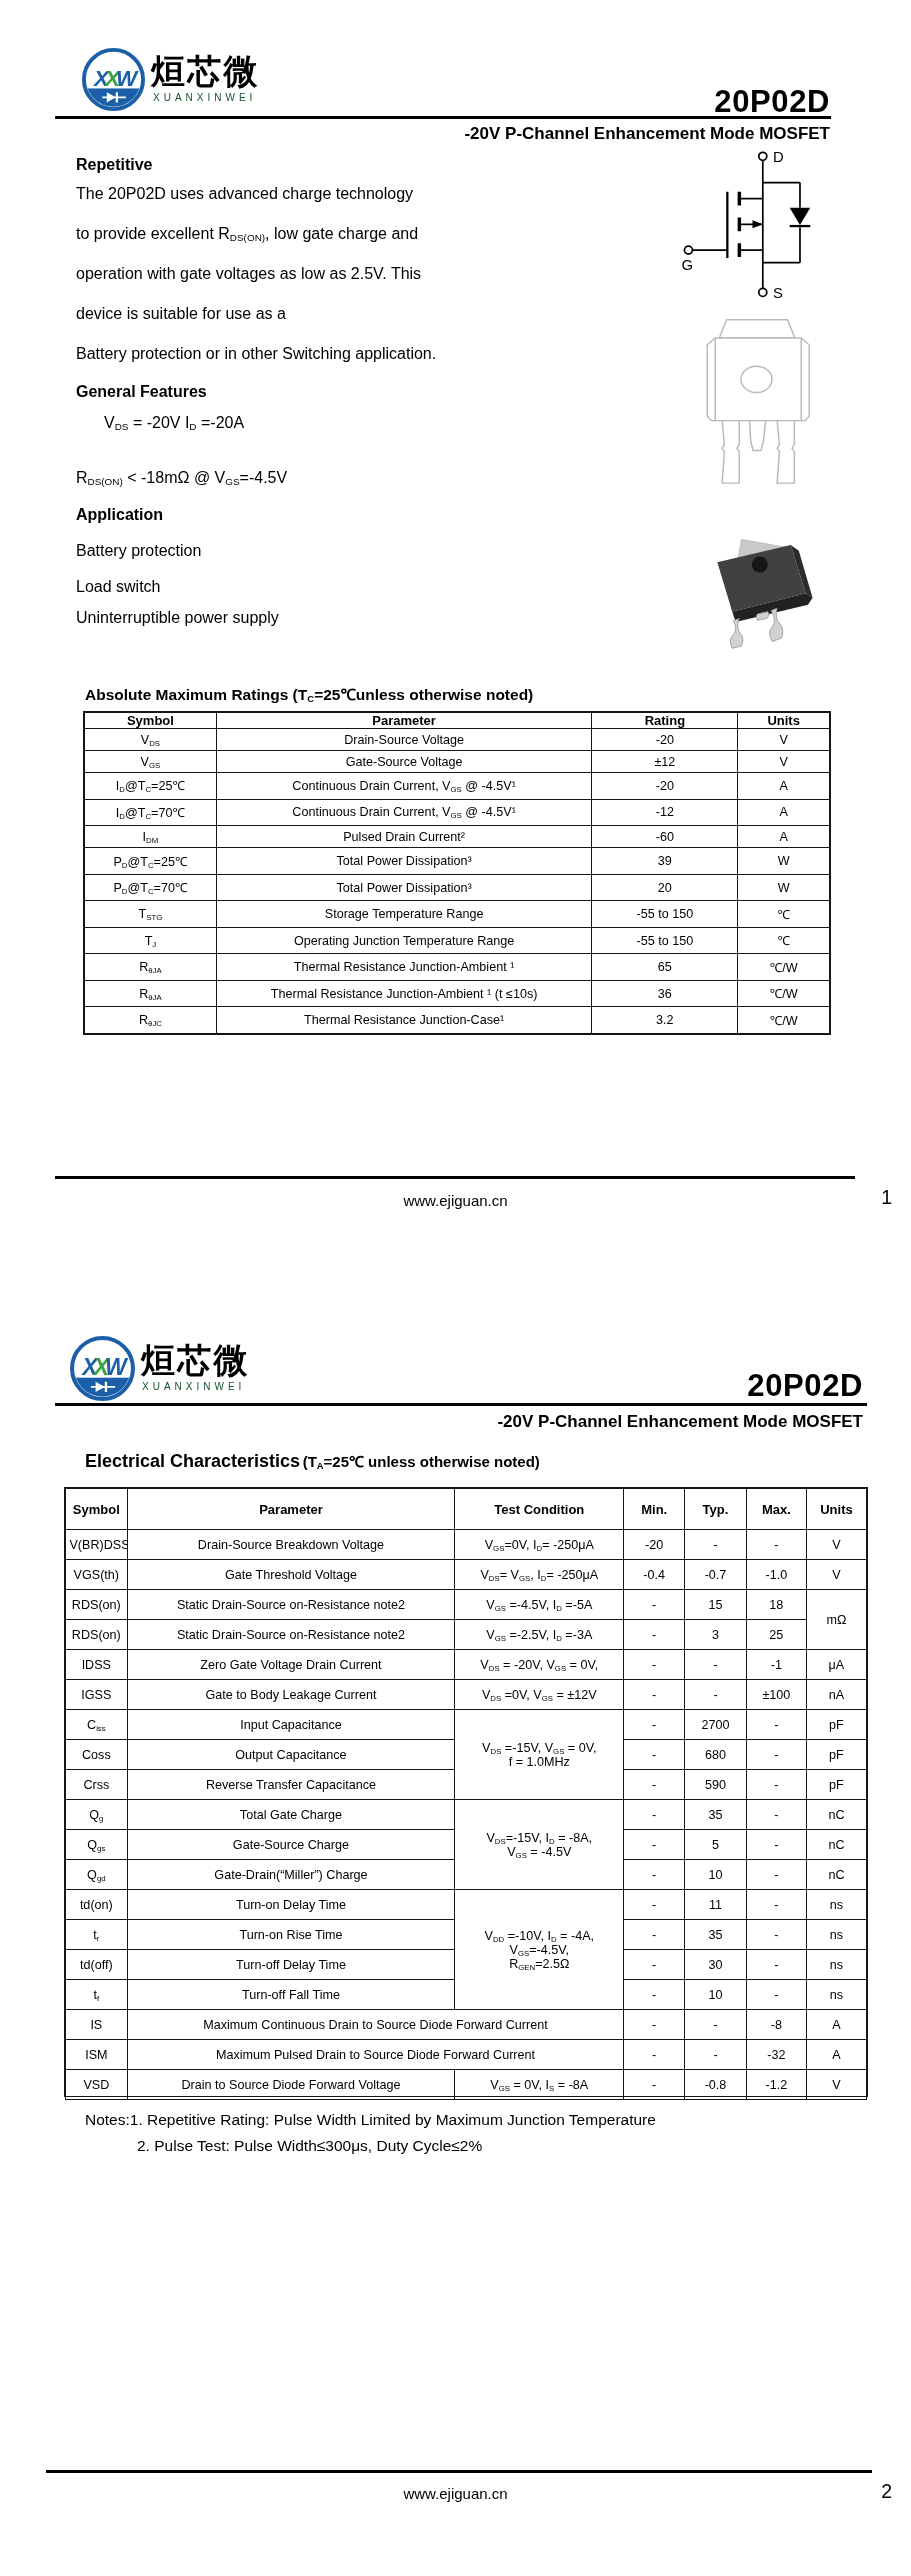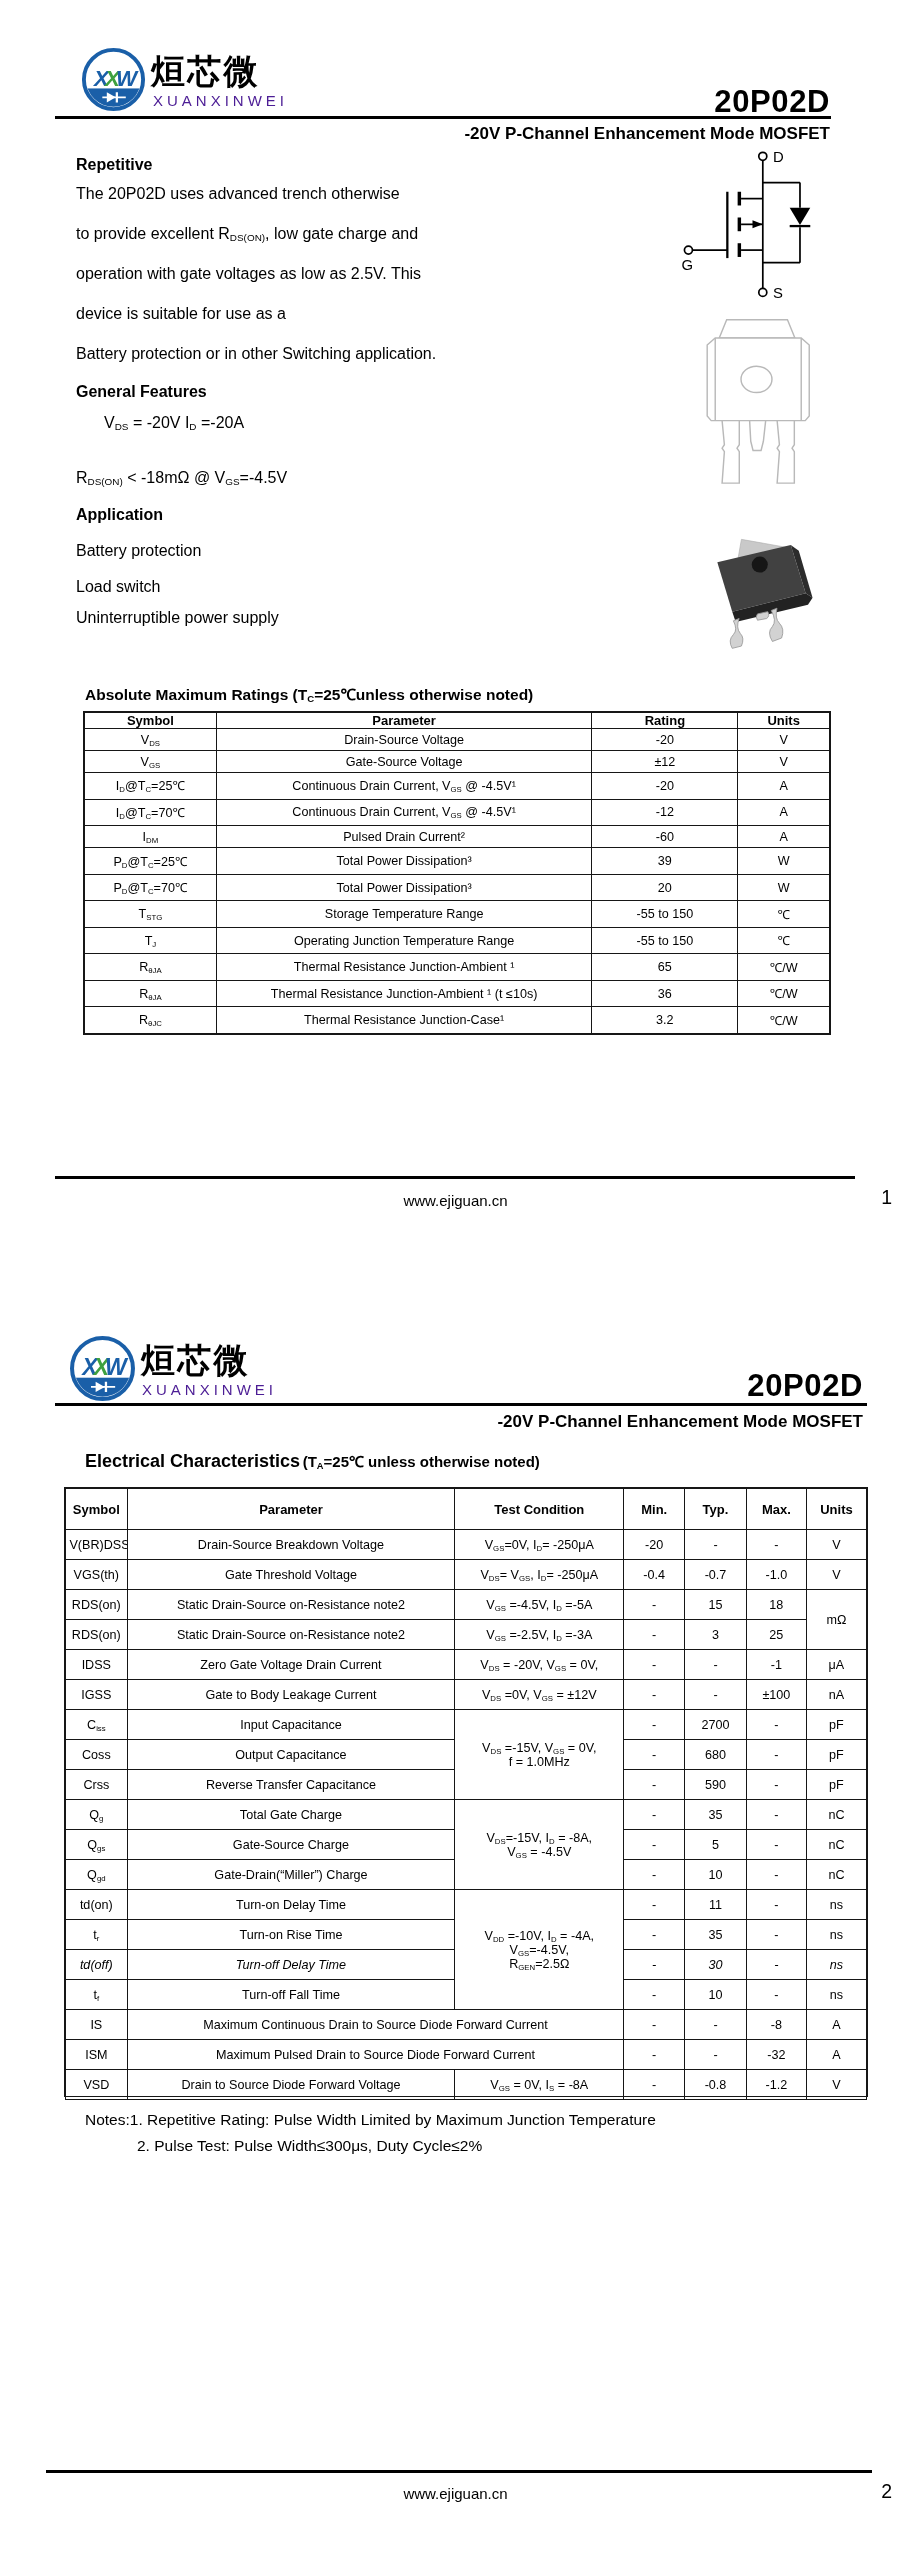--- a/index.html
+++ b/index.html
@@ -11,7 +11,7 @@
   .partnum{font-size:31px;font-weight:bold;text-align:right;letter-spacing:0.6px;}
   .subtitle{font-size:17px;font-weight:bold;text-align:right;}
   .cn-name{font-size:34px;font-weight:bold;letter-spacing:2.3px;font-family:"DejaVu Sans",sans-serif;}
-  .en-name{font-size:15px;letter-spacing:4px;color:#4c1d95;}
+  .en-name{font-size:10px;letter-spacing:4px;color:#14532d;}
   .sec-h{font-size:16px;font-weight:bold;}
   .body-line{font-size:16px;white-space:nowrap;}
   .tbl-title{font-size:15.5px;font-weight:bold;}

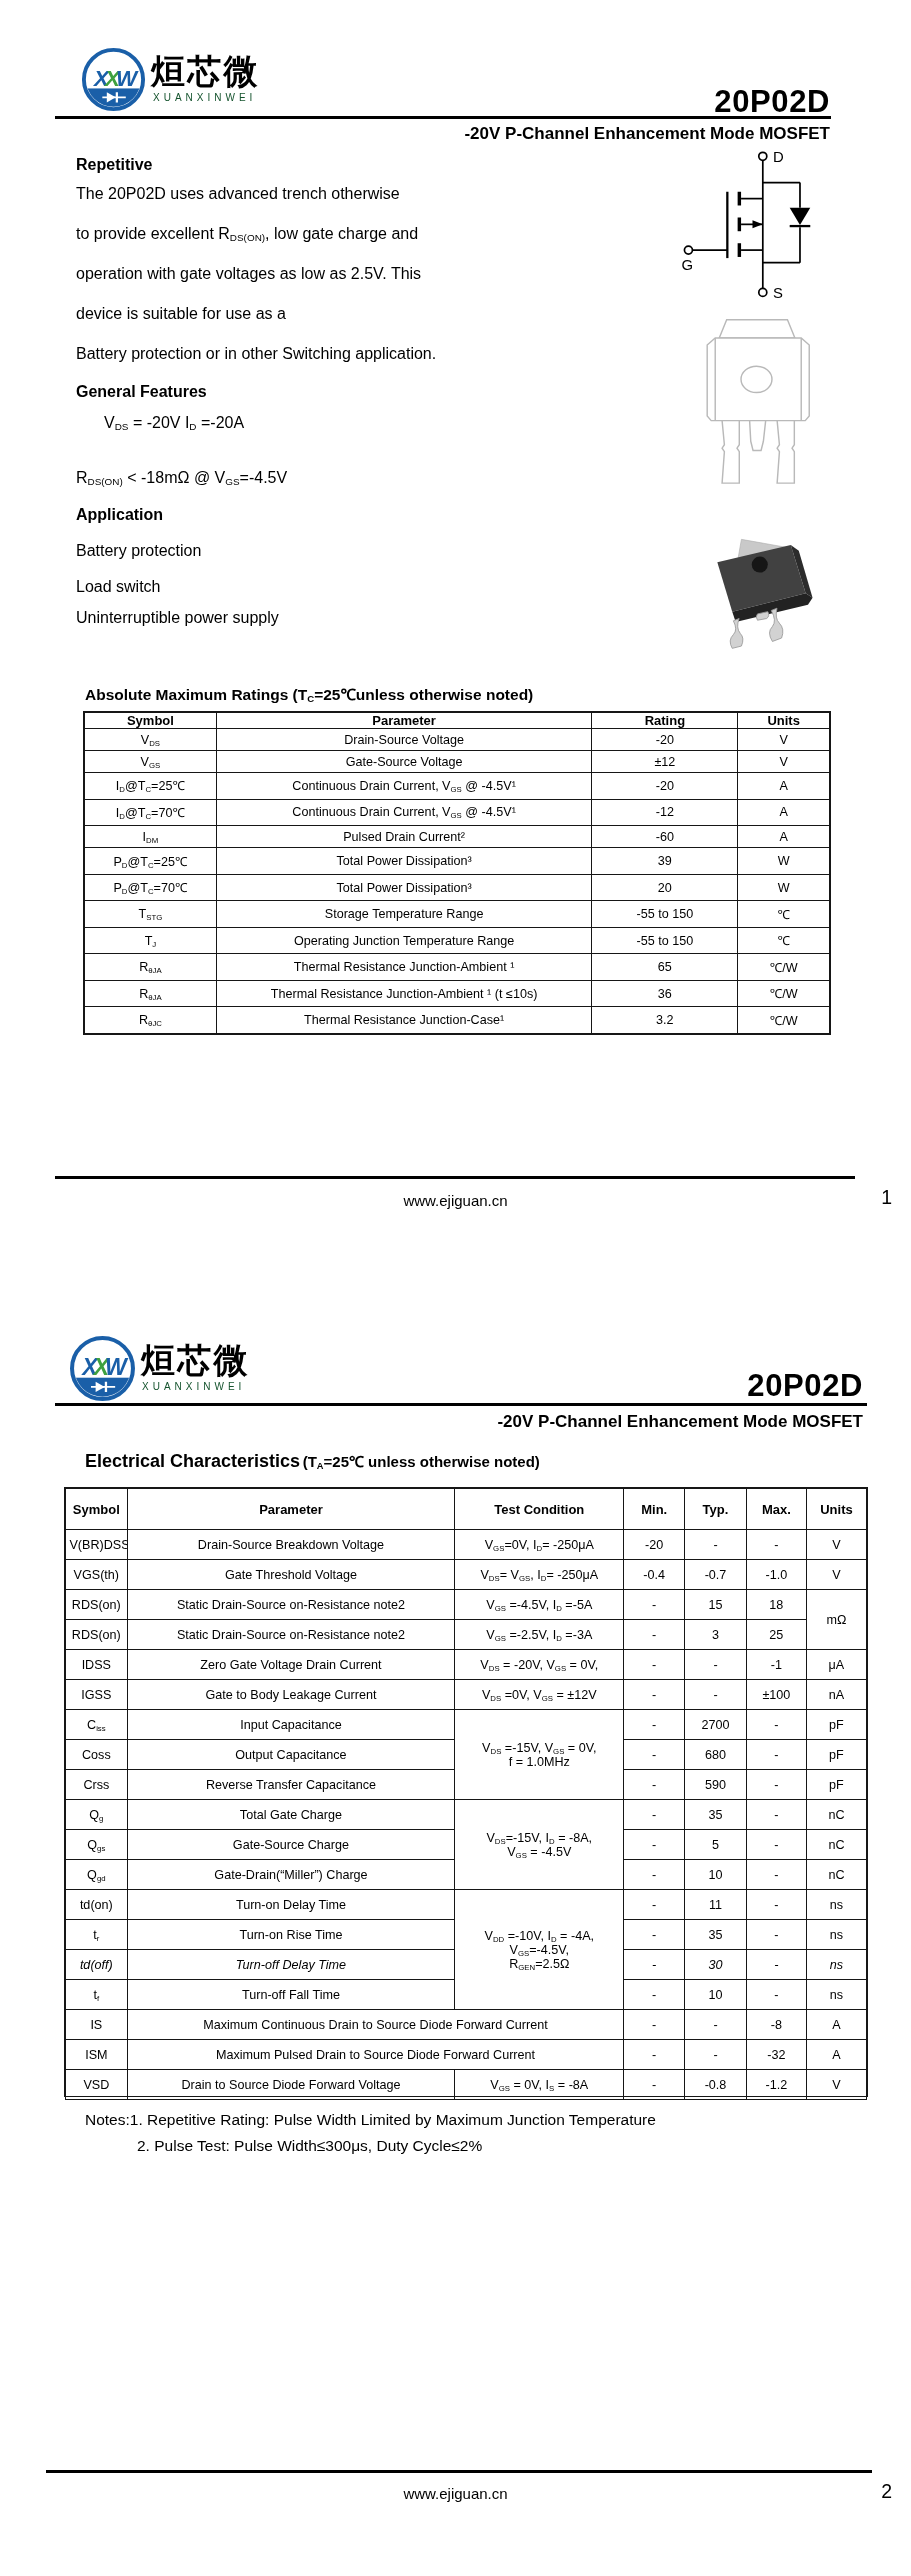--- a/index.html
+++ b/index.html
@@ -58,7 +58,7 @@
     <div class="abs subtitle" style="left:314px;top:124px;width:516px;">-20V P-Channel Enhancement Mode MOSFET</div>
 
     <div class="abs sec-h" style="left:76px;top:156px;">Repetitive</div>
-    <div class="abs body-line" style="left:76px;top:185px;">The   20P02D   uses advanced trench otherwise</div>
+    <div class="abs body-line" style="left:76px;top:185px;">The   20P02D   uses advanced charge technology</div>
     <div class="abs body-line" style="left:76px;top:225px;">to provide excellent R<sub>DS(ON)</sub>, low gate charge and</div>
     <div class="abs body-line" style="left:76px;top:265px;">operation with gate voltages as low as 2.5V. This</div>
     <div class="abs body-line" style="left:76px;top:305px;">device is suitable for use as a</div>

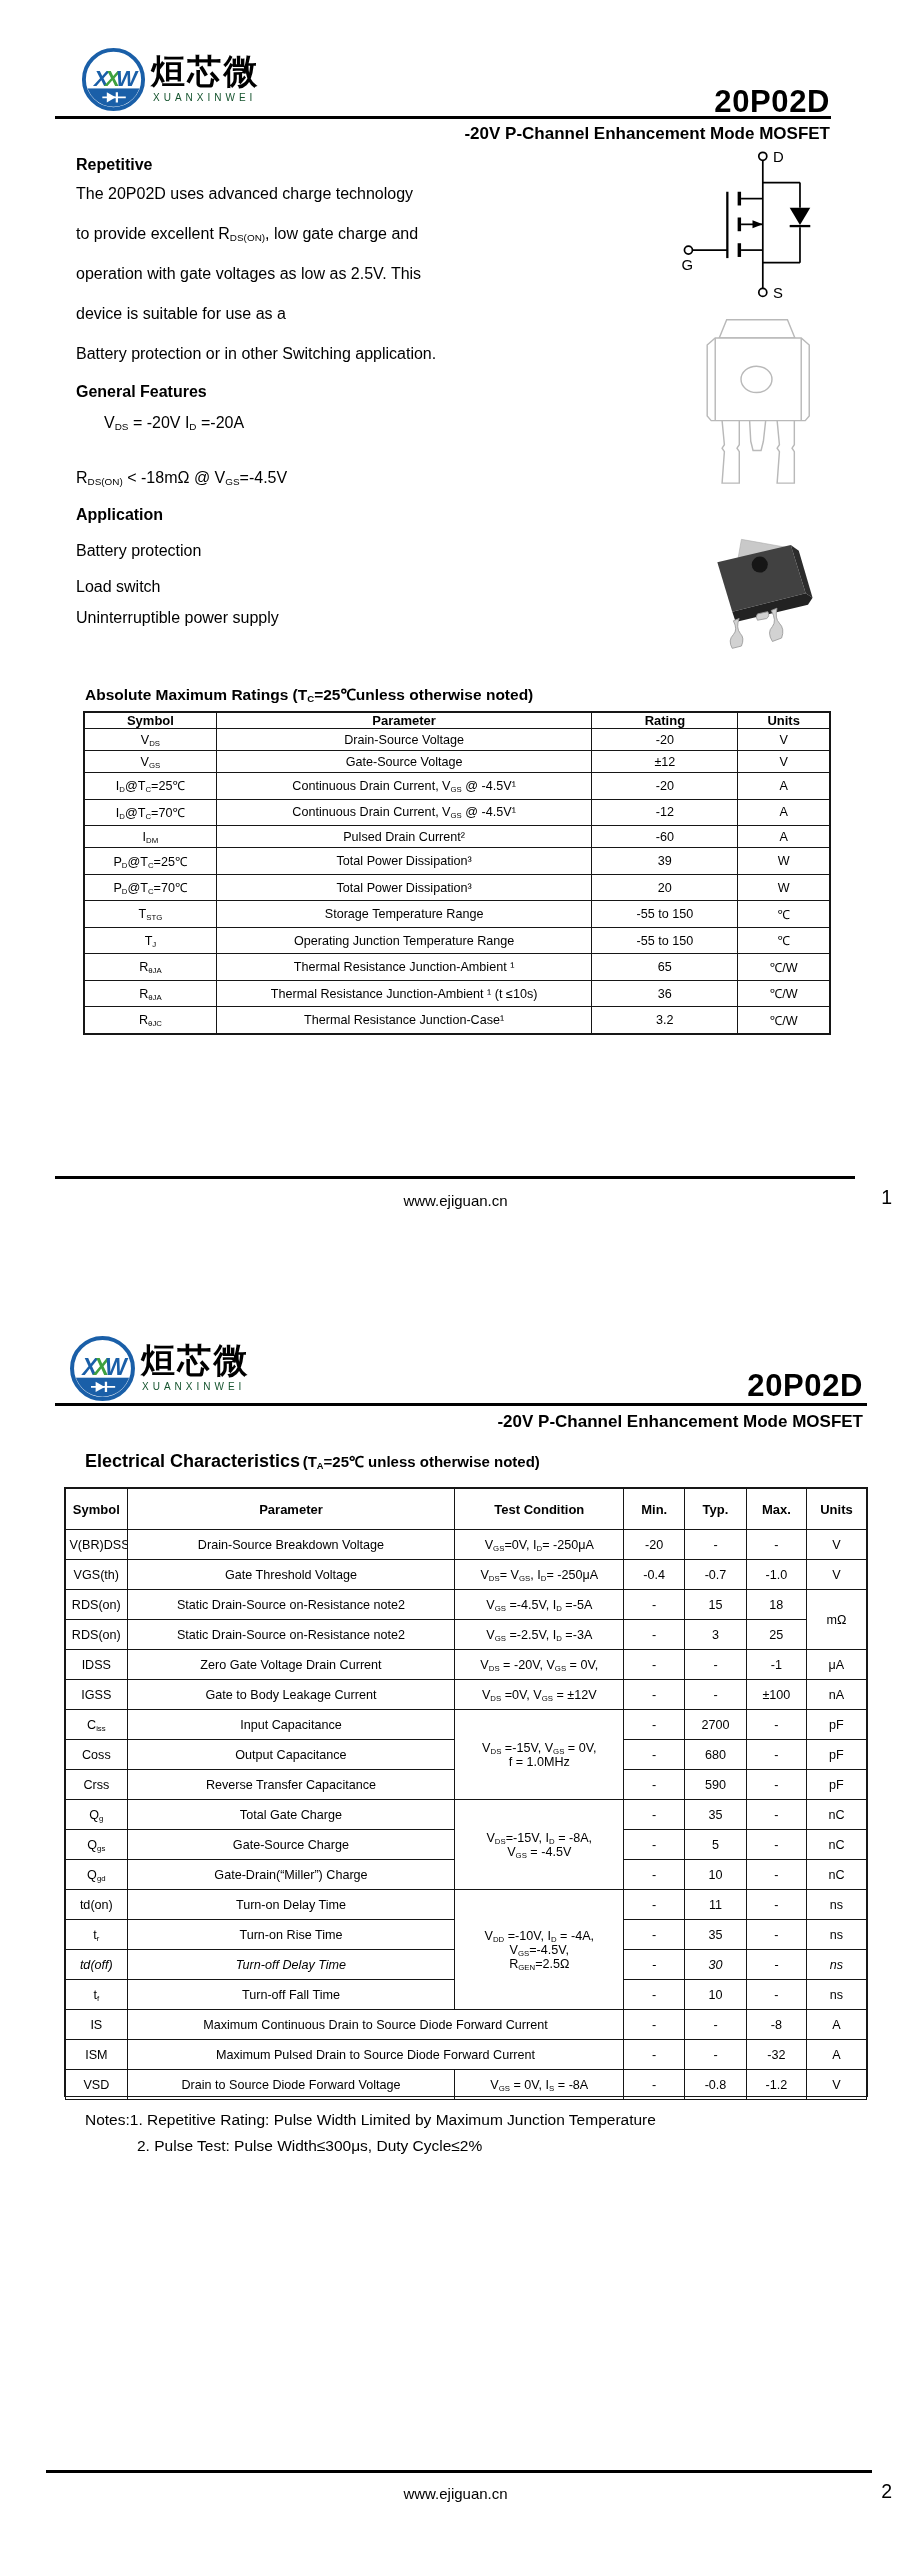--- a/index.html
+++ b/index.html
@@ -399,7 +399,7 @@
               <td>-</td>
               <td>ns</td>
             </tr>
-          <tr style="height:30px;font-style:italic;">
+          <tr style="height:30px;">
               <td>td(off)</td>
               <td>Turn-off Delay Time</td>
               <td>-</td>

